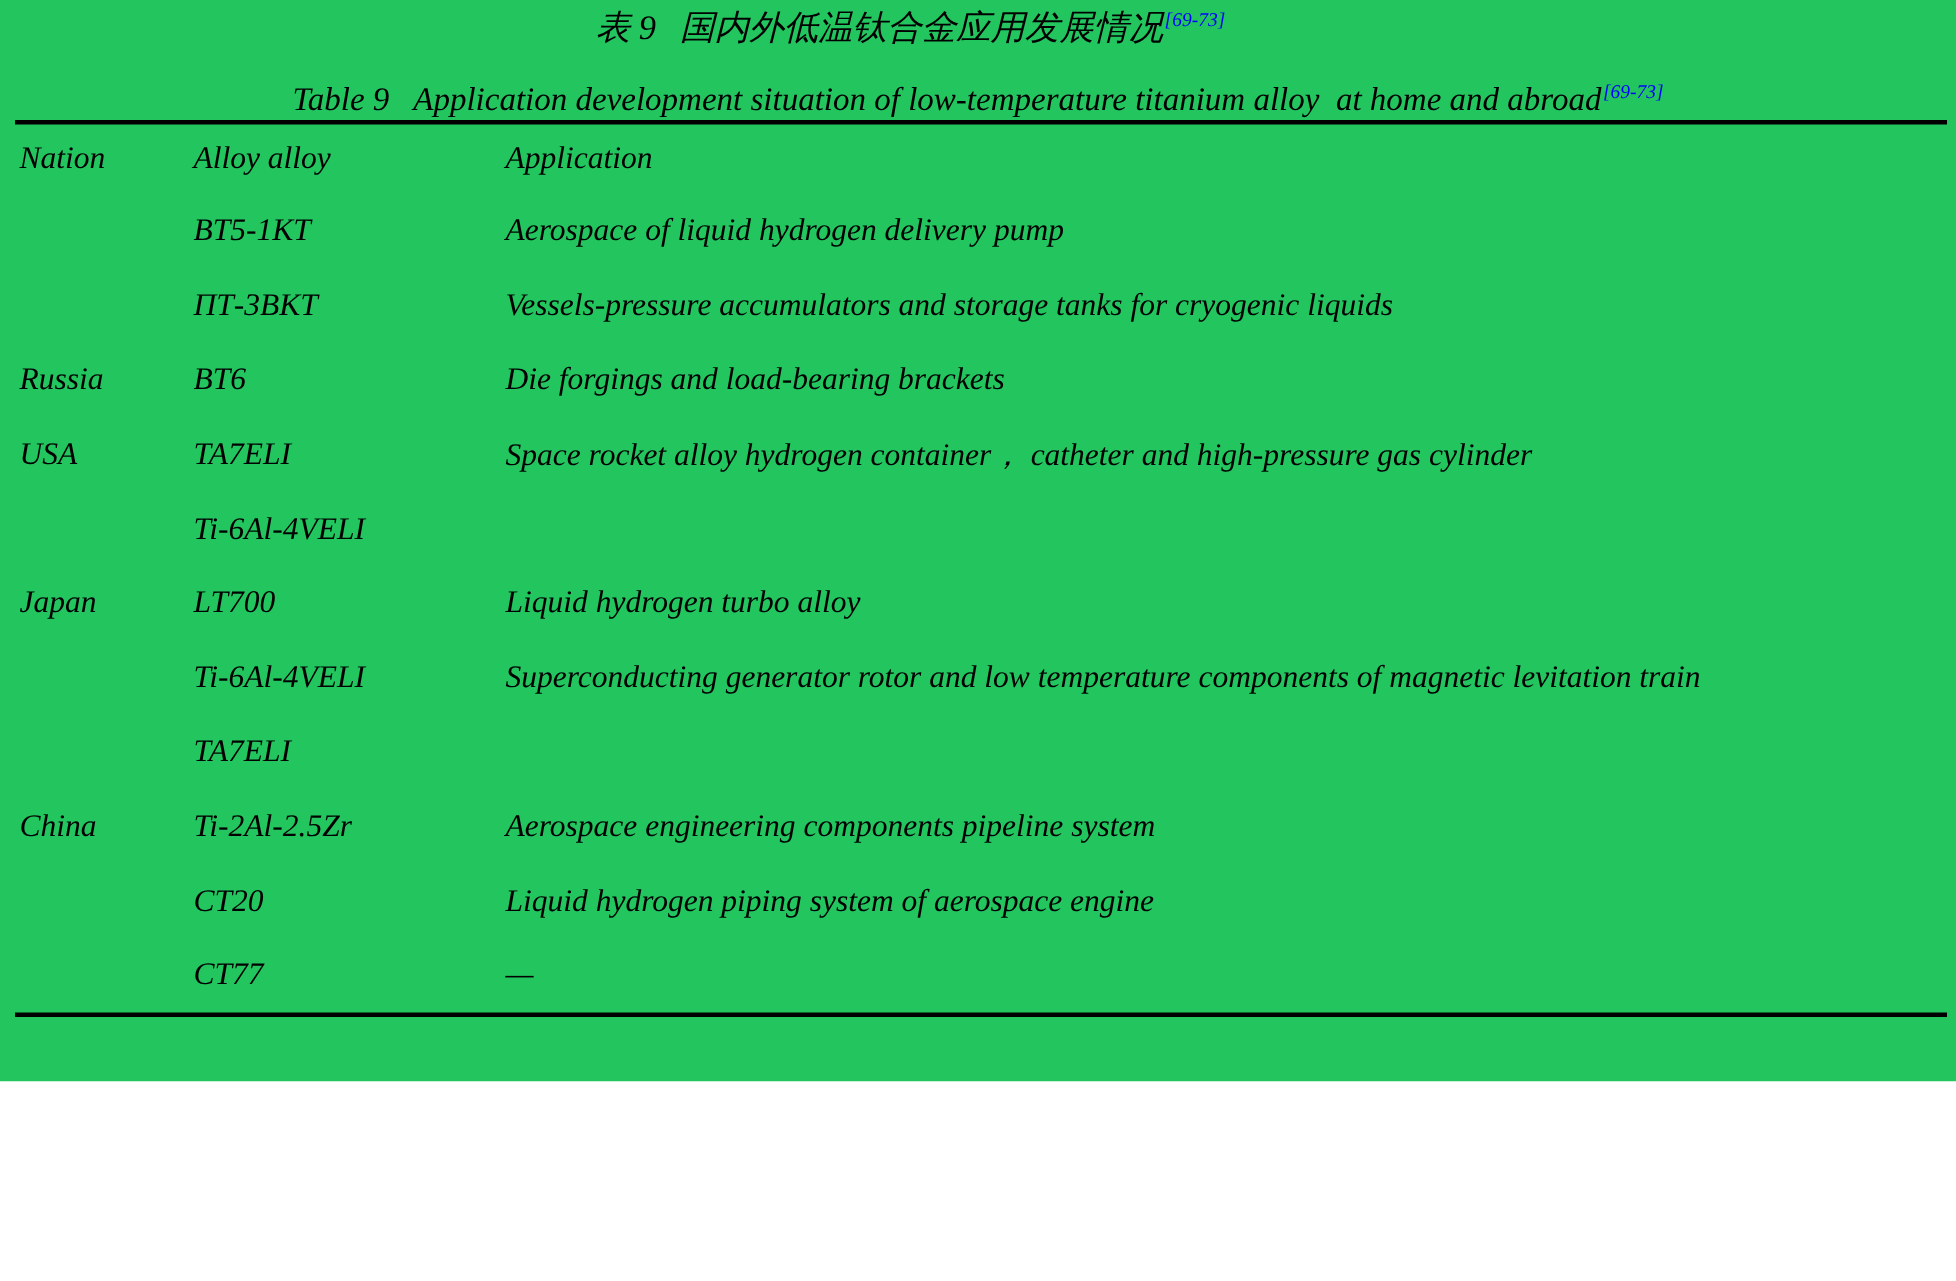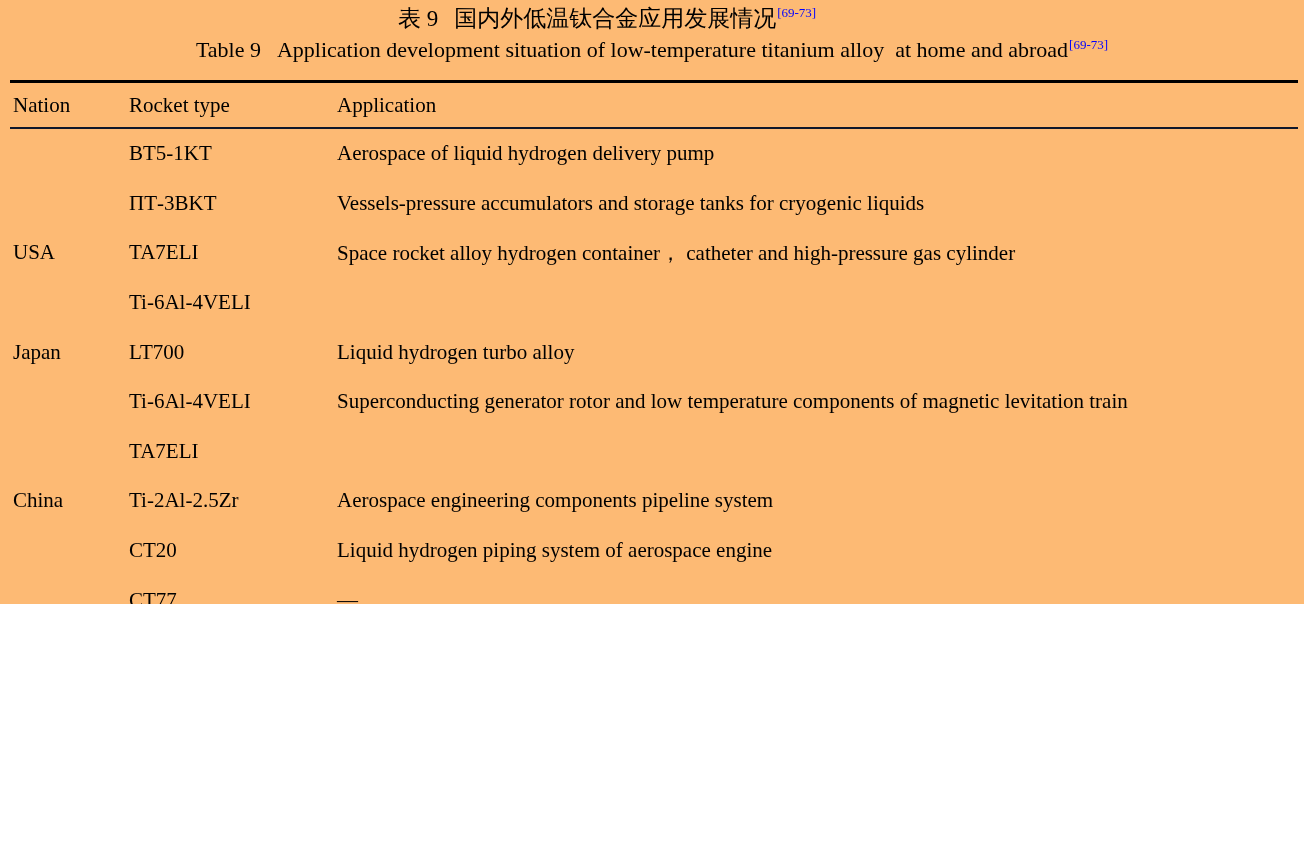--- a/index.html
+++ b/index.html
@@ -10,11 +10,12 @@
   .page {
     position: relative;
     width: 1304px;
-    height: 604px;
-    background: #fdba74;
+    height: 721px;
+    background: #22c55e;
     color: #000000;
     font-family: "Liberation Serif", "DejaVu Serif", serif;
     overflow: hidden;
+    font-style: italic;
   }
   .title-cn {
     position: absolute;

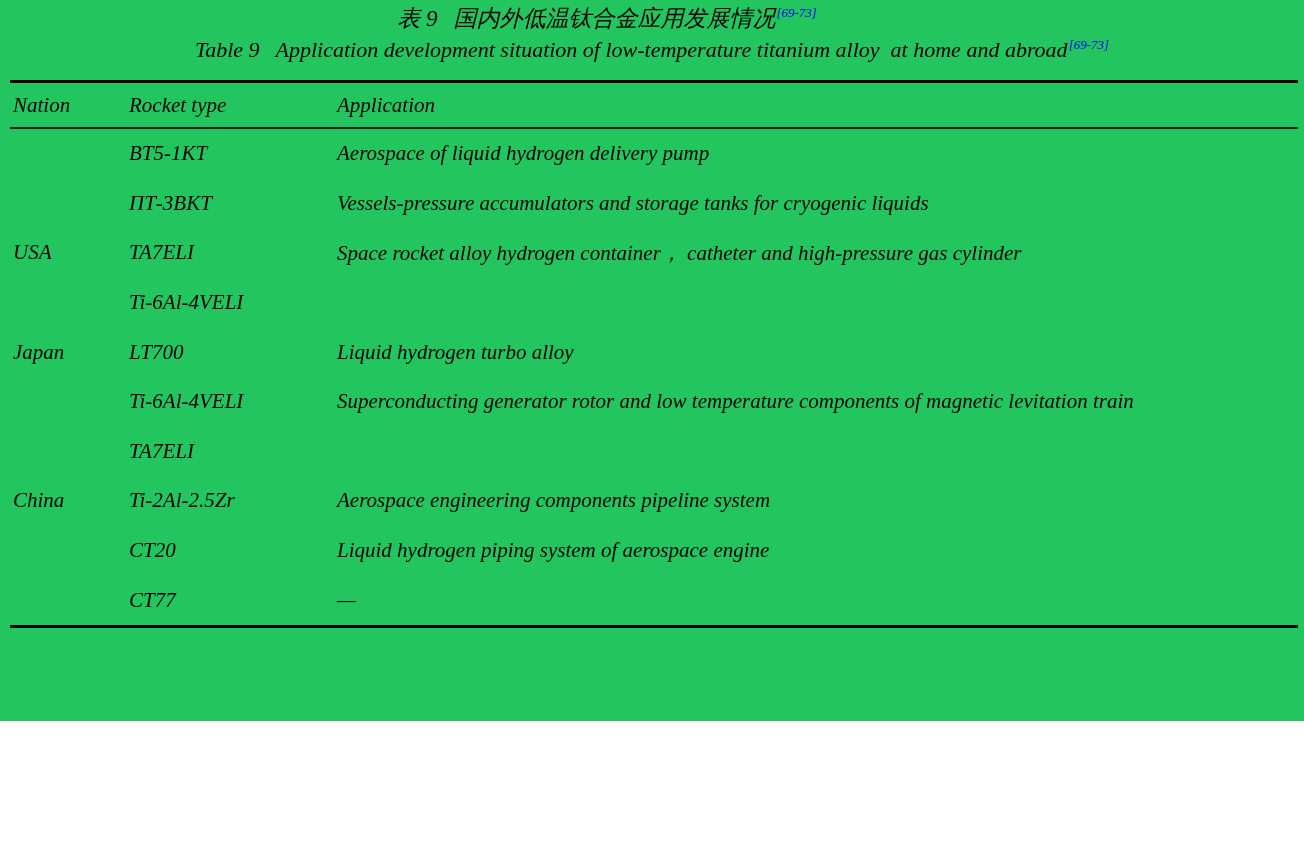--- a/index.html
+++ b/index.html
@@ -29,7 +29,7 @@
   }
   .title-en {
     position: absolute;
-    top: 36px;
+    top: 52px;
     left: 0;
     width: 1304px;
     text-align: center;

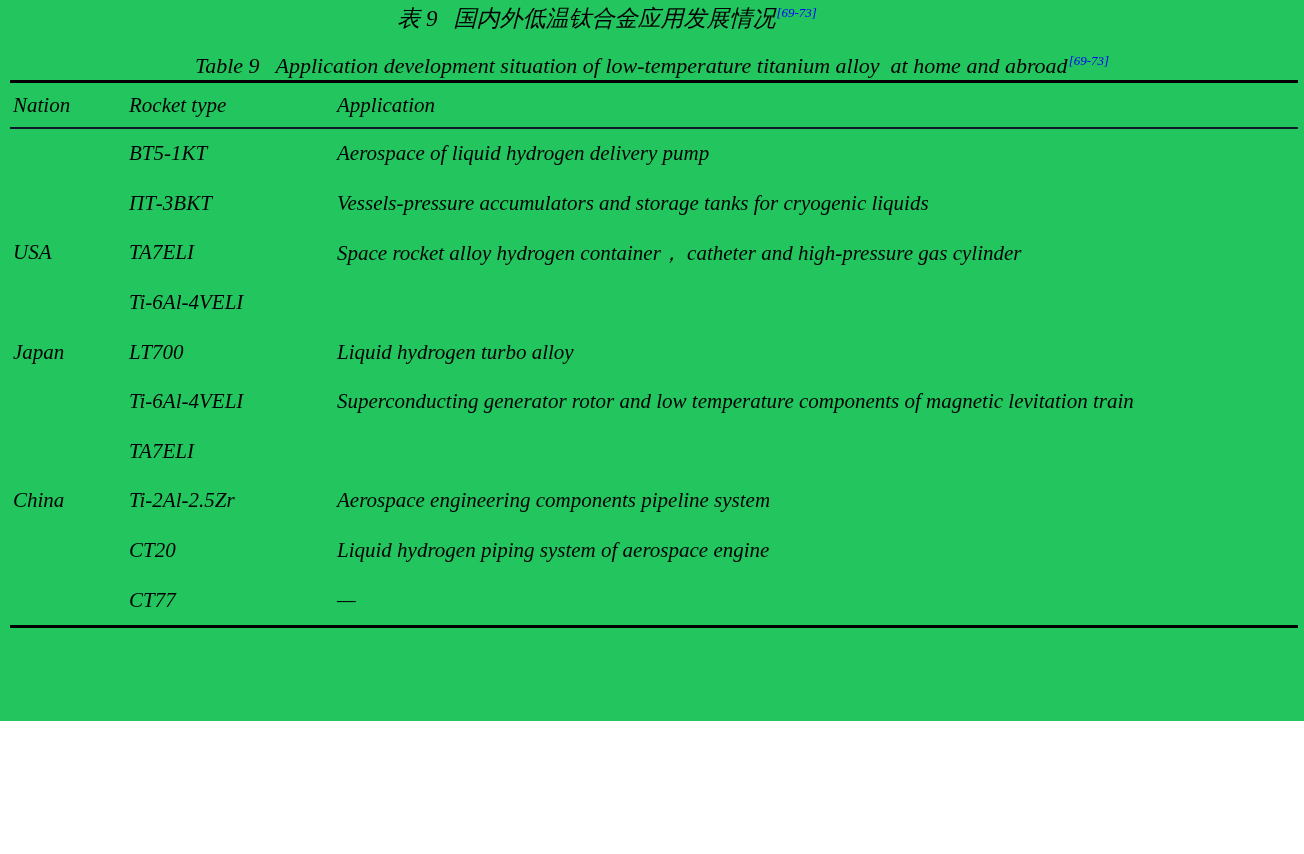--- a/index.html
+++ b/index.html
@@ -60,7 +60,7 @@
     text-align: left;
     vertical-align: middle;
     height: 42px;
-    border-bottom: 2px solid #0f172a;
+    border-bottom: 2px solid #22c55e;
   }
   table.data td {
     vertical-align: middle;

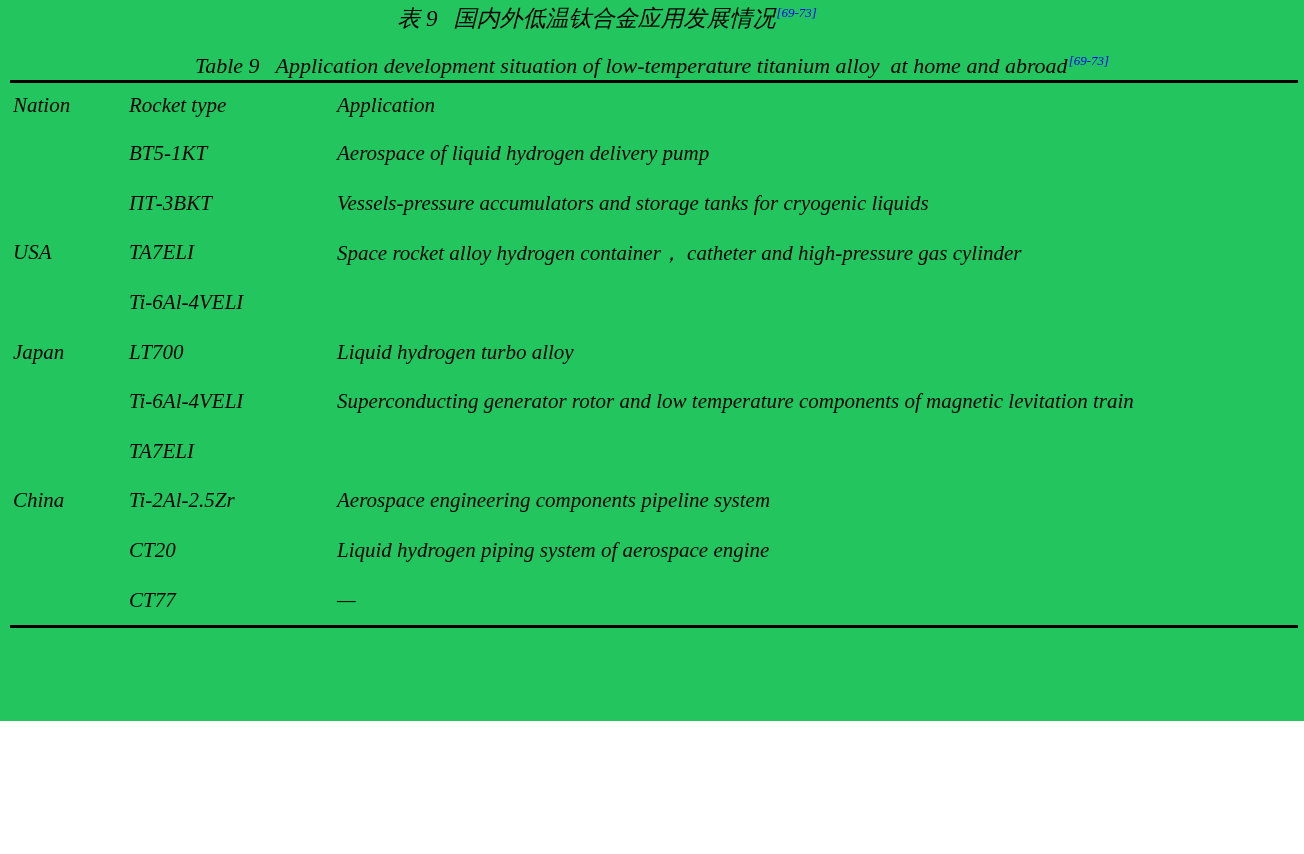--- a/index.html
+++ b/index.html
@@ -92,7 +92,7 @@
     <thead>
       <tr>
         <th class="col-nation">Nation</th>
-        <th>Rocket type</th>
+        <th>Alloy alloy</th>
         <th>Application</th>
       </tr>
     </thead>

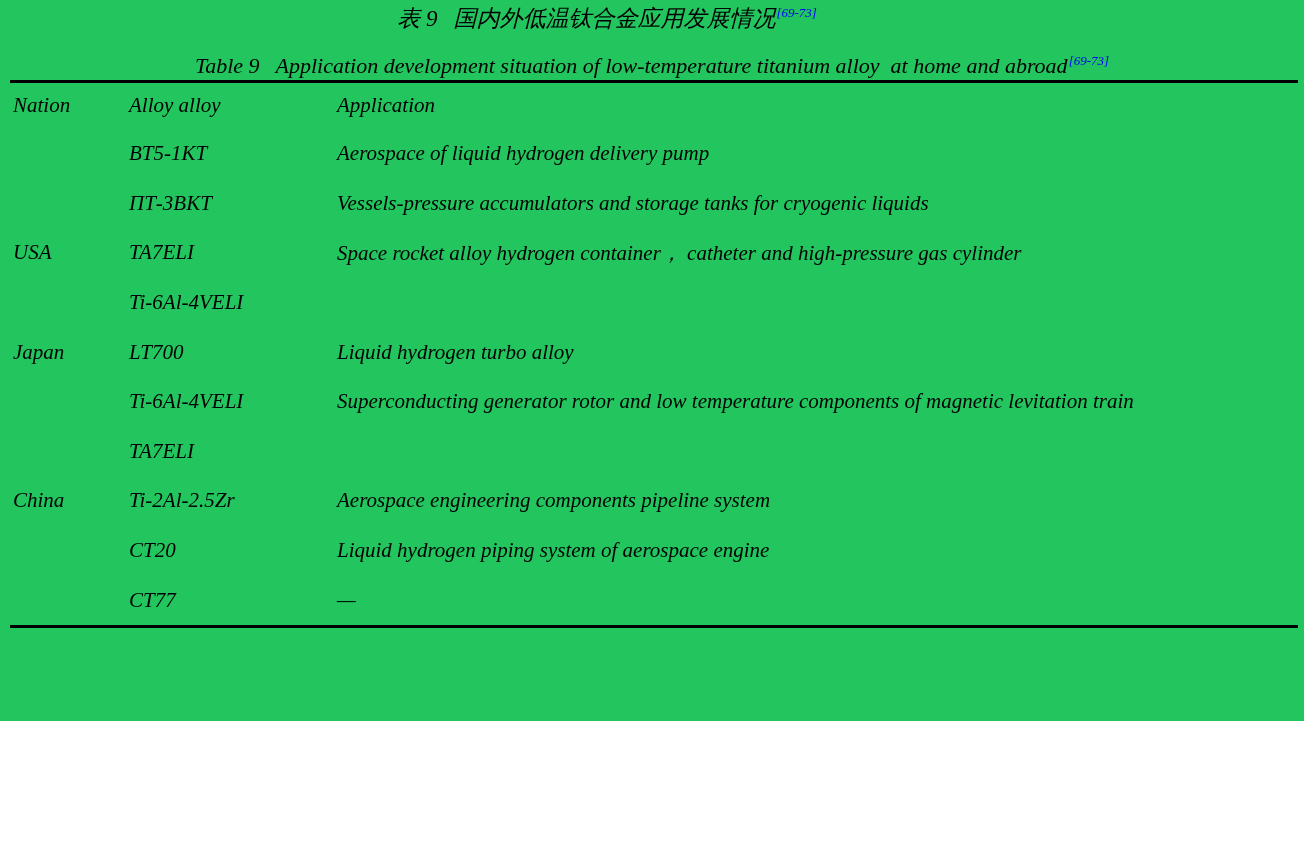--- a/index.html
+++ b/index.html
@@ -108,6 +108,11 @@
         <td>Vessels-pressure accumulators and storage tanks for cryogenic liquids</td>
       </tr>
       <tr>
+        <td class="col-nation">Russia</td>
+        <td>BT6</td>
+        <td>Die forgings and load-bearing brackets</td>
+      </tr>
+      <tr>
         <td class="col-nation">USA</td>
         <td>TA7ELI</td>
         <td>Space rocket alloy hydrogen container， catheter and high-pressure gas cylinder</td>

